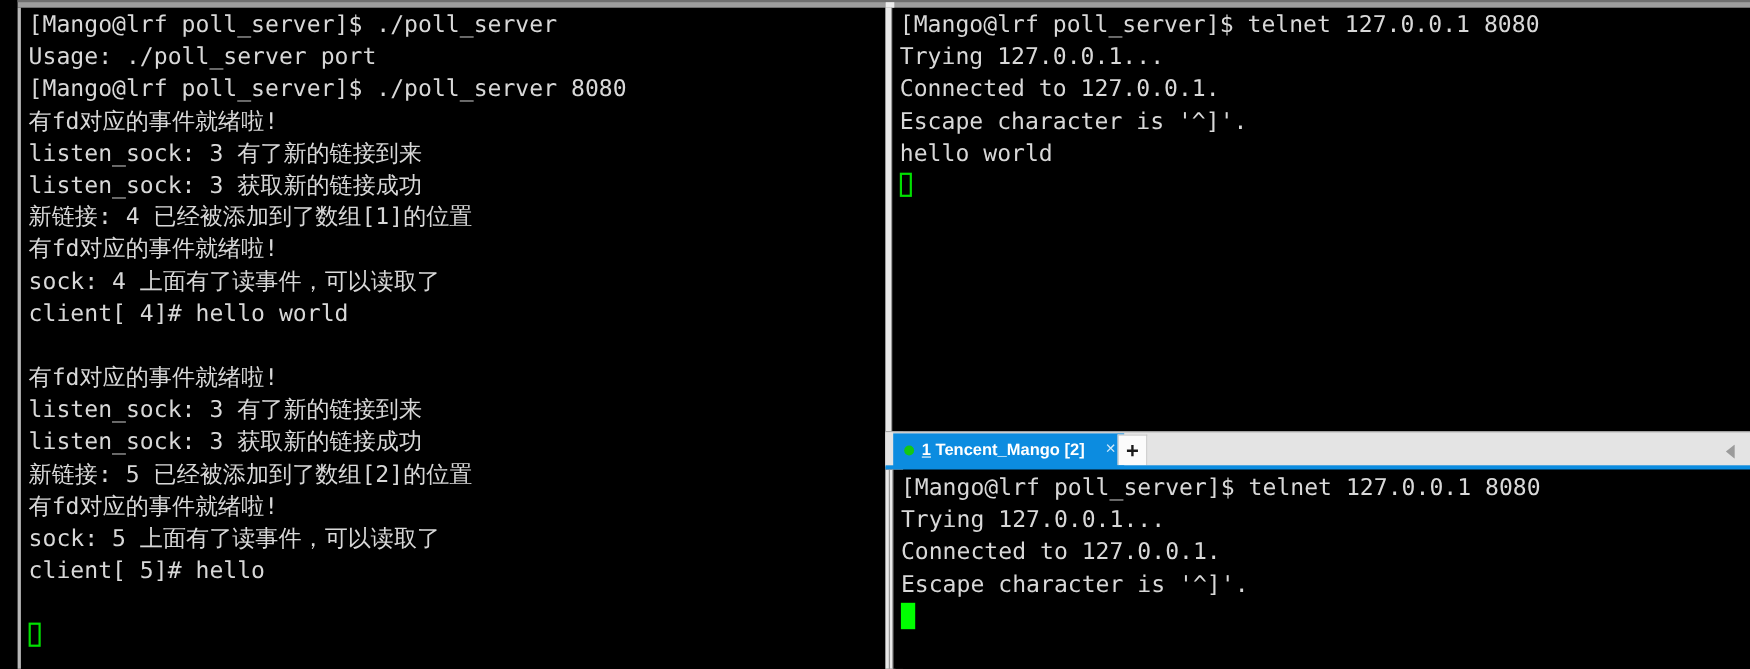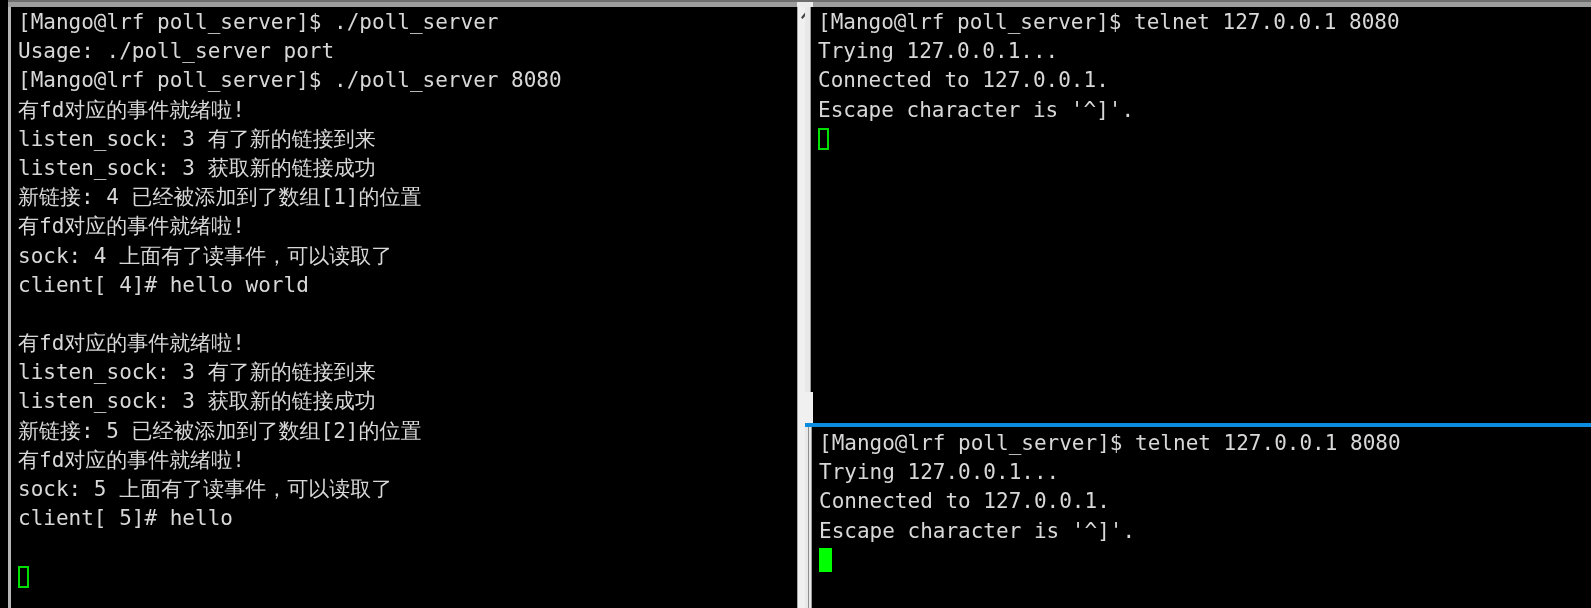--- a/index.html
+++ b/index.html
@@ -59,7 +59,7 @@
   
   #left-pane {
     position: absolute;
-    left: 8px;
+    left: 16px;
     top: 0;
     width: 805px;
     height: 608px;

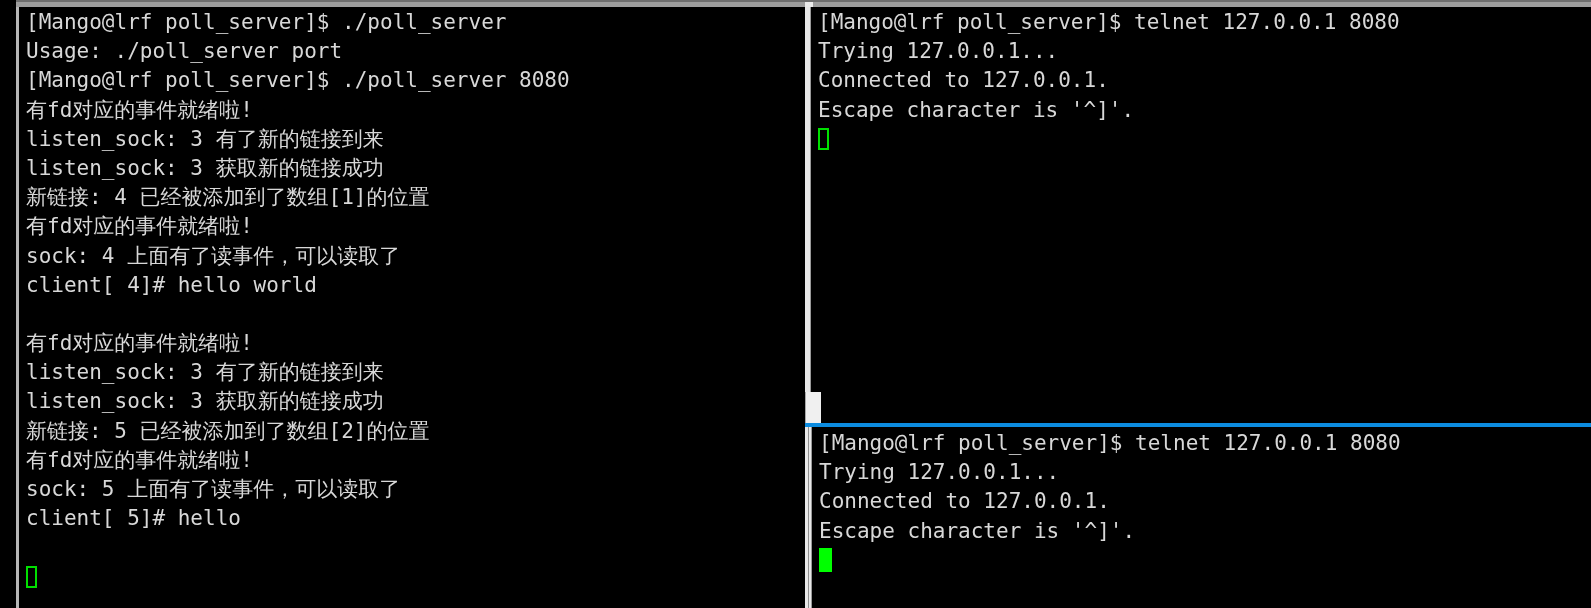--- a/index.html
+++ b/index.html
@@ -301,7 +301,7 @@
     </div>
     <div id="rt-chrome-left"></div>
 
-    <div id="right-top-term" class="term"><span class="line">[Mango@lrf poll_server]$ telnet 127.0.0.1 8080</span><span class="line">Trying 127.0.0.1...</span><span class="line">Connected to 127.0.0.1.</span><span class="line">Escape character is '^]'.</span><span class="line"><span class="cursor-hollow"></span></span></div>
+    <div id="right-top-term" class="term"><span class="line">[Mango@lrf poll_server]$ telnet 127.0.0.1 8080</span><span class="line">Trying 127.0.0.1...</span><span class="line">Connected to 127.0.0.1.</span><span class="line">Escape character is '^]'.</span><span class="line">hello world</span><span class="line"><span class="cursor-hollow"></span></span></div>
   </div>
 
   <div id="tabbar-accent"></div>

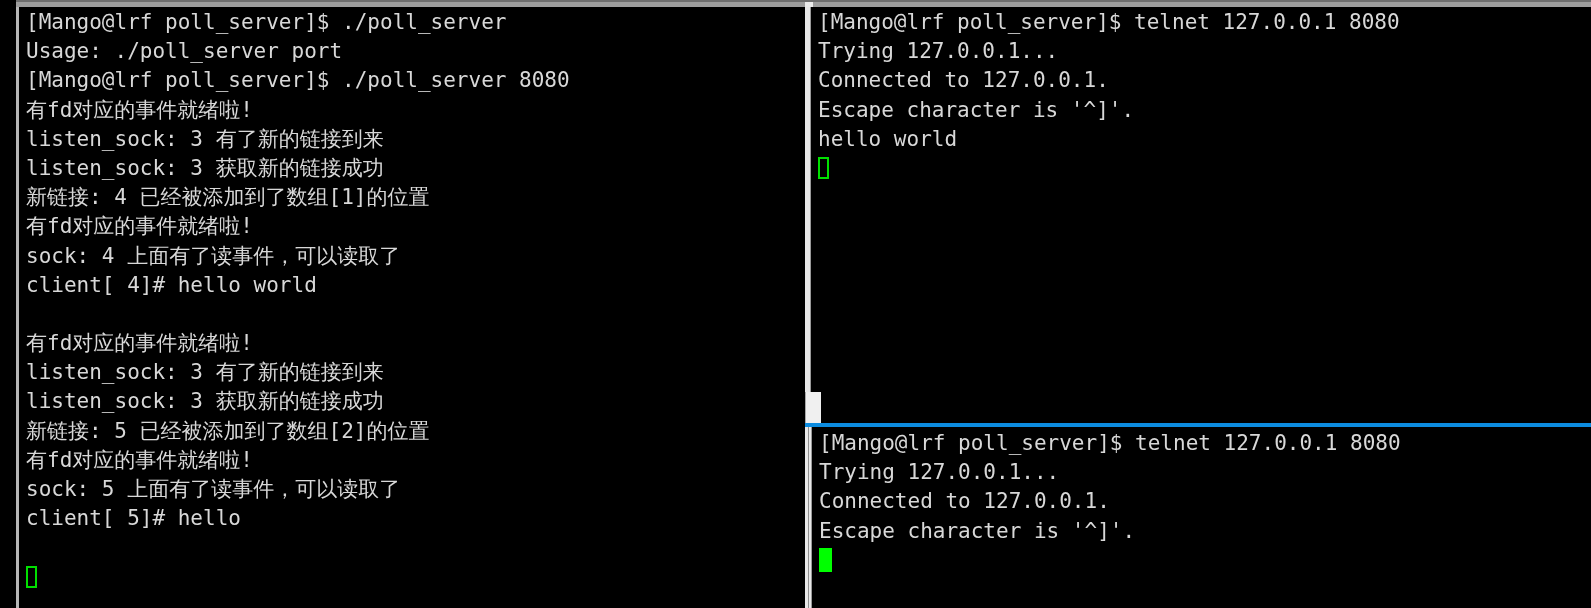--- a/index.html
+++ b/index.html
@@ -304,6 +304,23 @@
     <div id="right-top-term" class="term"><span class="line">[Mango@lrf poll_server]$ telnet 127.0.0.1 8080</span><span class="line">Trying 127.0.0.1...</span><span class="line">Connected to 127.0.0.1.</span><span class="line">Escape character is '^]'.</span><span class="line">hello world</span><span class="line"><span class="cursor-hollow"></span></span></div>
   </div>
 
+  <div id="tabbar">
+    <div class="tab-left-gutter"></div>
+
+    <div class="tab">
+      <span class="status-dot"></span>
+      <span class="tab-label"><span class="accel">1</span><span> Tencent_Mango [2]</span></span>
+      <span class="tab-close">×</span>
+    </div>
+
+    <div id="tab-new">+</div>
+
+    <div id="tabbar-scroll-arrow">
+      <svg width="9" height="13" viewBox="0 0 9 13" aria-hidden="true">
+        <path d="M8 0 L8 13 L0 6.5 Z" fill="#9b9b9b"></path>
+      </svg>
+    </div>
+  </div>
   <div id="tabbar-accent"></div>
 
   <div id="right-bottom-pane">

